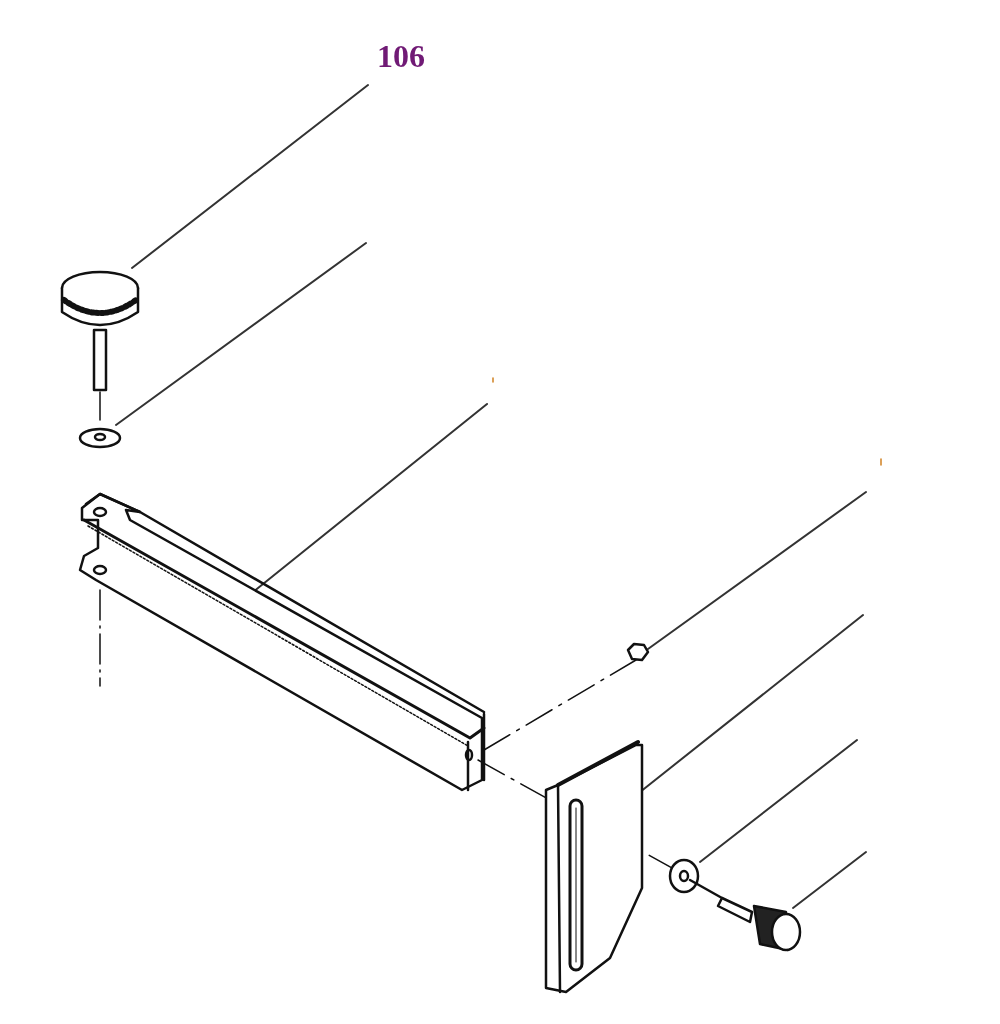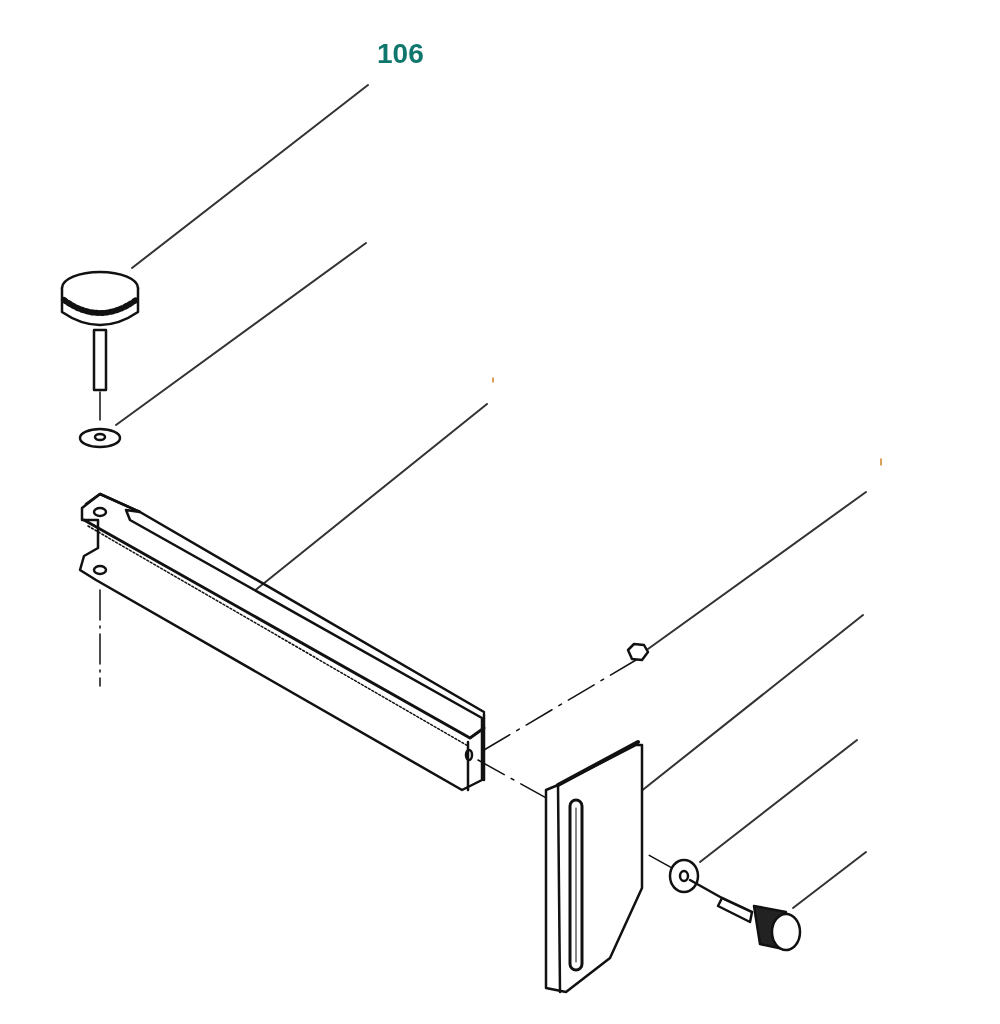--- a/index.html
+++ b/index.html
@@ -4,7 +4,7 @@
 <style>
   html,body{margin:0;padding:0;background:#ffffff;}
   .canvas{position:relative;width:1000px;height:1024px;background:#fff;overflow:hidden;}
-  .part-number{position:absolute;left:377px;top:40px;font-family:Liberation Sans, sans-serif;font-weight:bold;font-size:28px;color:#0f766e;line-height:1;}
+  .part-number{position:absolute;left:377px;top:40px;font-family:Liberation Serif, serif;font-weight:bold;font-size:32px;color:#701a75;line-height:1;}
   svg{position:absolute;left:0;top:0;}
 </style>
 </head>

